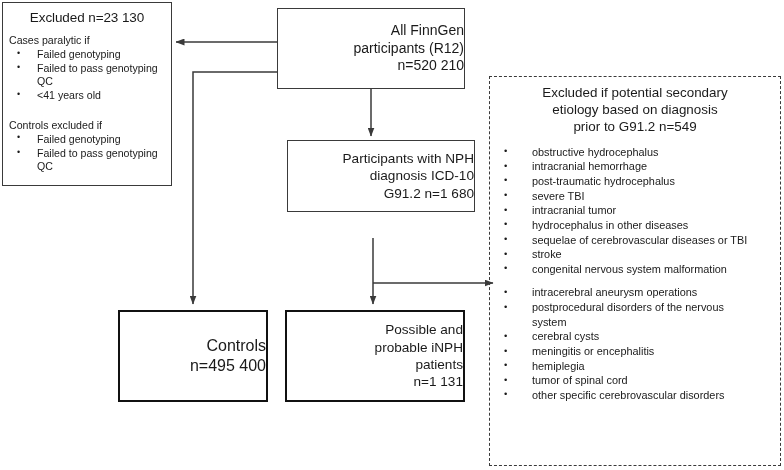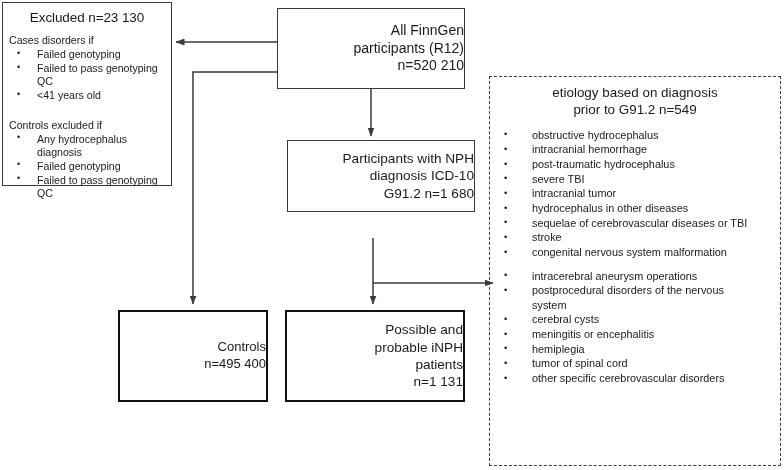--- a/index.html
+++ b/index.html
@@ -148,7 +148,7 @@
 <div class="box" id="excluded-box">
   <div id="excluded-title">Excluded n=23 130</div>
 
-  <div class="sub-head">Cases disorders if</div>
+  <div class="sub-head">Cases paralytic if</div>
   <ul class="bullets">
     <li>Failed genotyping</li>
     <li>Failed to pass genotyping QC</li>

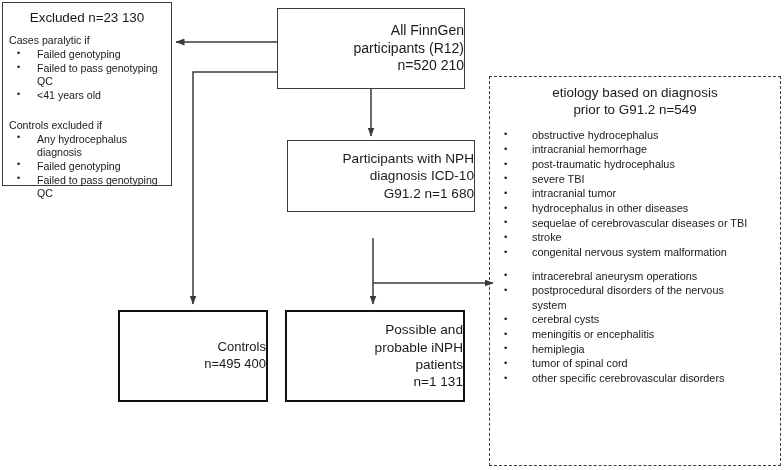--- a/index.html
+++ b/index.html
@@ -197,6 +197,7 @@
 
 <div class="box dashed" id="secondary-box">
   <div id="secondary-title">
+    <div>Excluded if potential secondary</div>
     <div>etiology based on diagnosis</div>
     <div>prior to G91.2 n=549</div>
   </div>

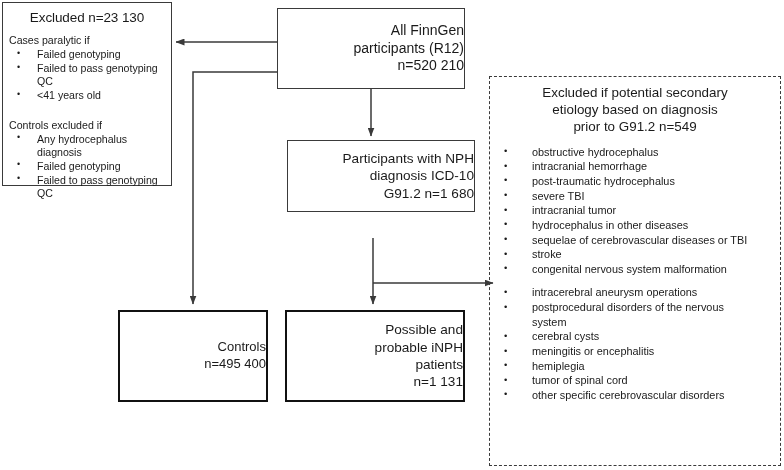--- a/index.html
+++ b/index.html
@@ -157,7 +157,6 @@
 
   <div class="sub-head tight">Controls excluded if</div>
   <ul class="bullets">
-    <li>Any hydrocephalus diagnosis</li>
     <li>Failed genotyping</li>
     <li>Failed to pass genotyping QC</li>
   </ul>

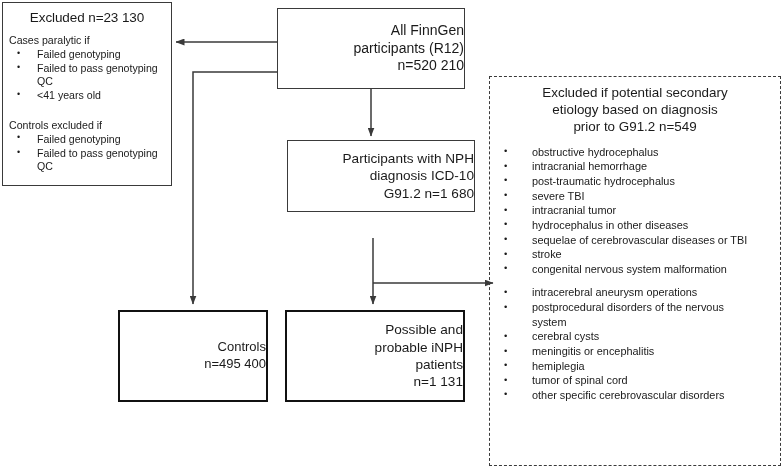--- a/index.html
+++ b/index.html
@@ -88,7 +88,7 @@
 
   
   #controls-box { left: 118px; top: 310px; width: 150px; height: 92px; }
-  #controls-box .center-text { font-size: 13px; }
+  #controls-box .center-text { font-size: 16px; }
 
   
   #inph-box { left: 285px; top: 310px; width: 180px; height: 92px; }

